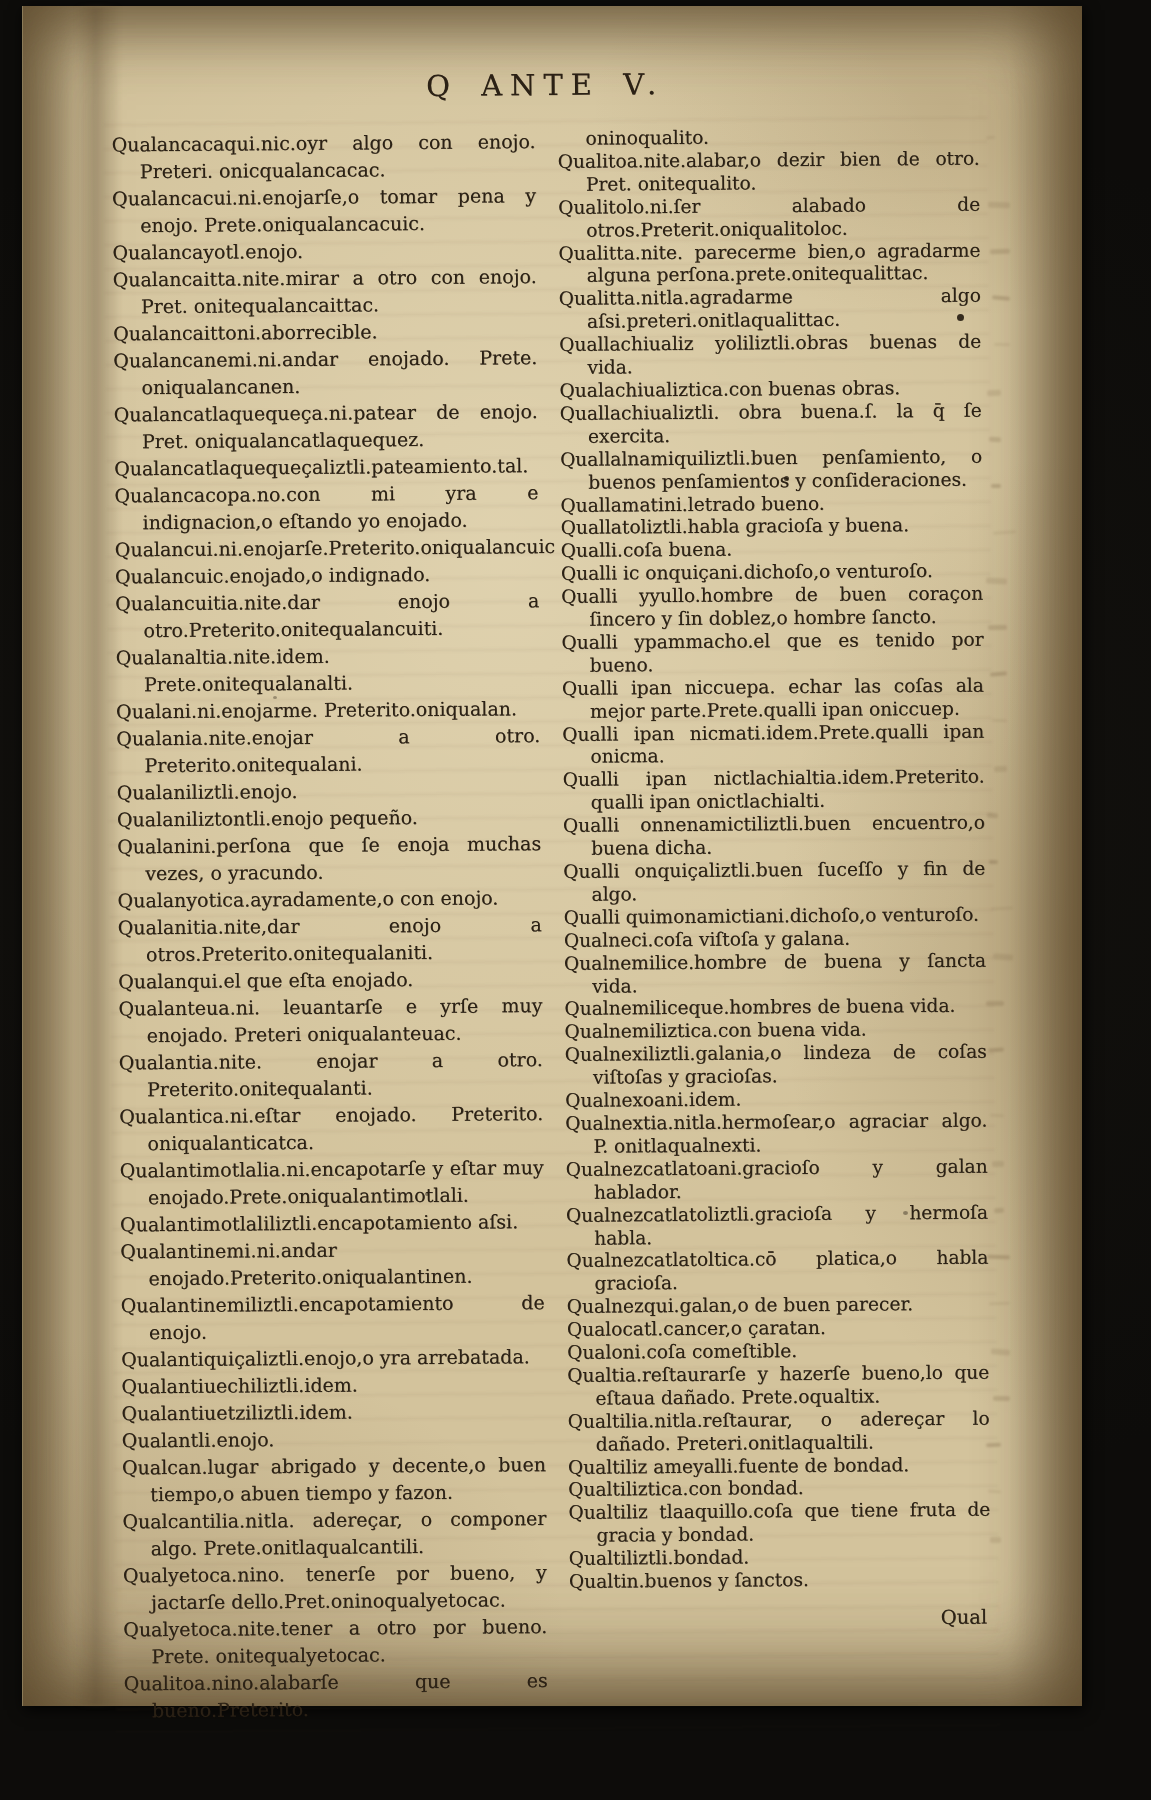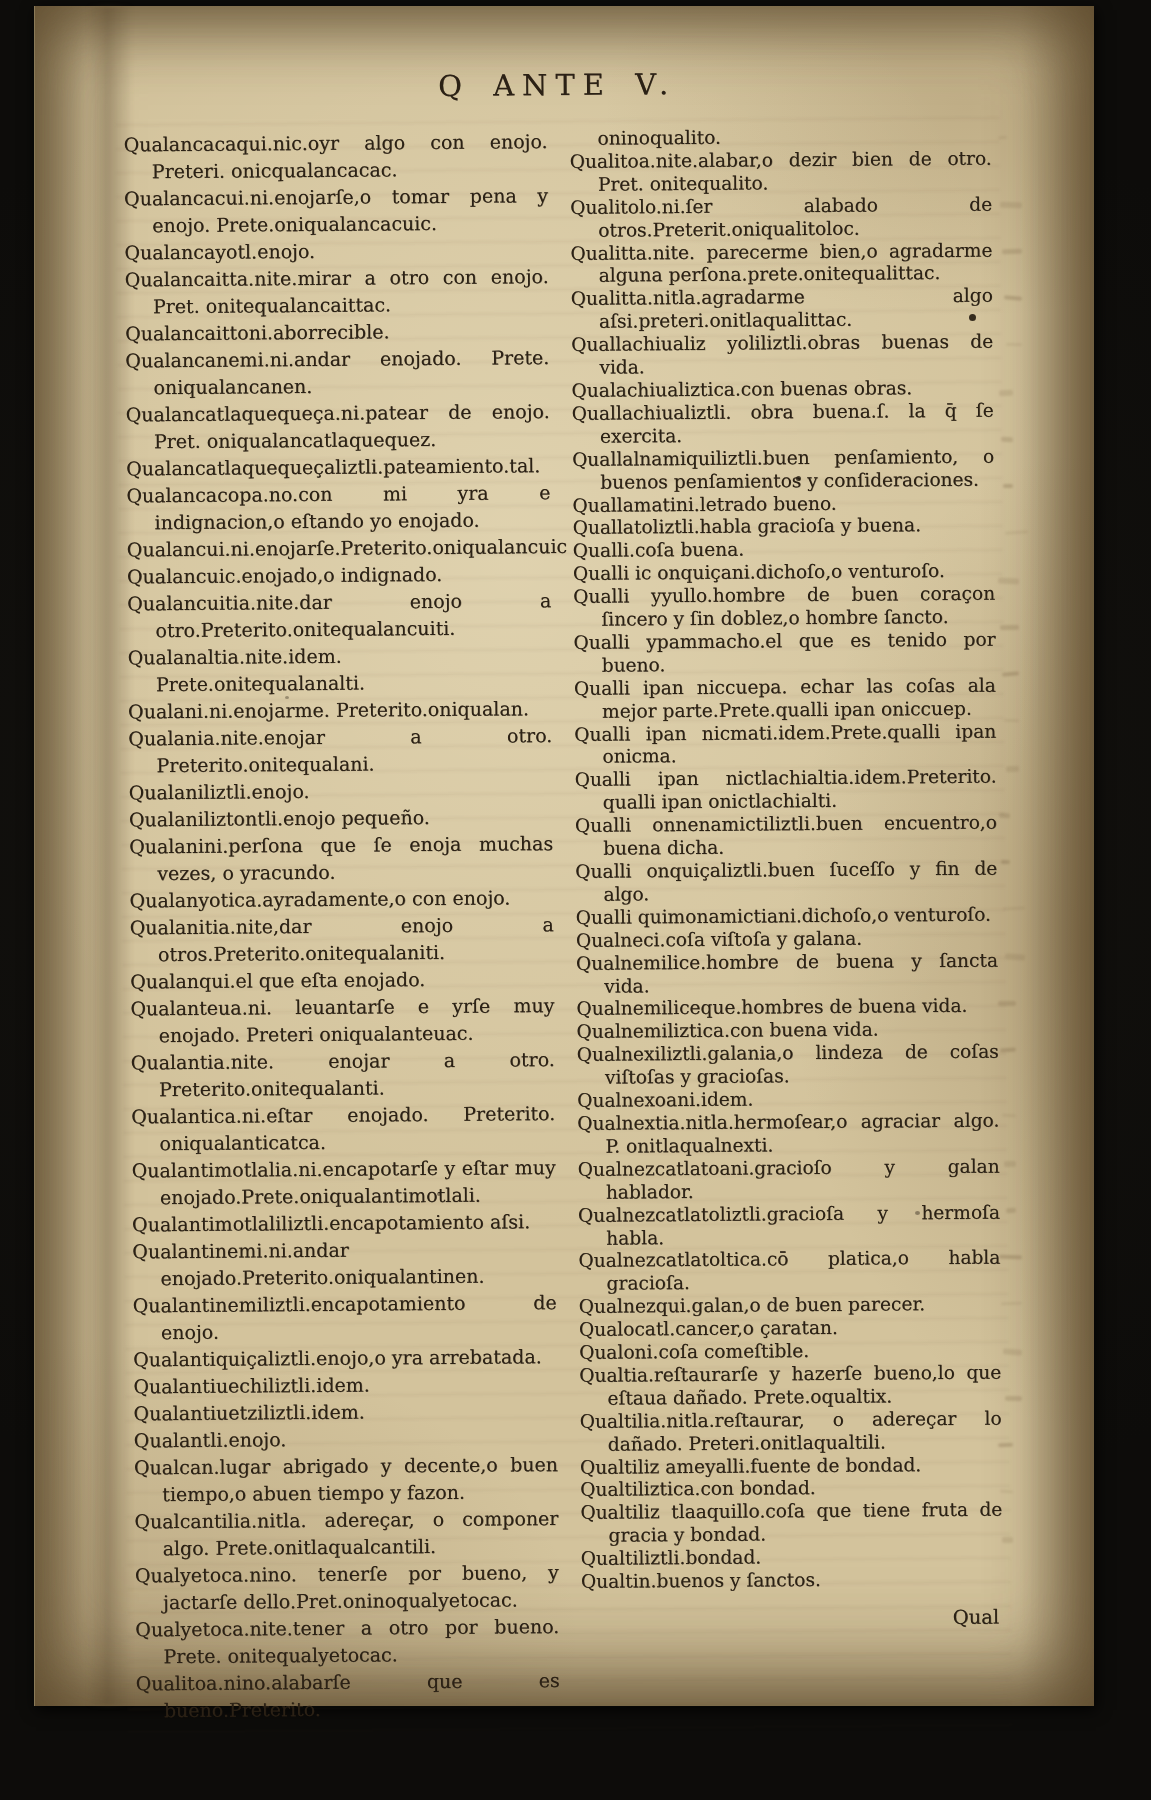--- a/index.html
+++ b/index.html
@@ -16,7 +16,7 @@
     font-family:"DejaVu Serif","Liberation Serif",serif;
   }
   .paper{
-    position:absolute;left:34px;top:6px;width:1059px;height:1700px;
+    position:absolute;left:22px;top:6px;width:1059px;height:1700px;
     background-color:var(--paper);
     background-image:
       radial-gradient(ellipse 760px 980px at 45% 32%, rgba(255,248,222,.28), transparent 72%),

